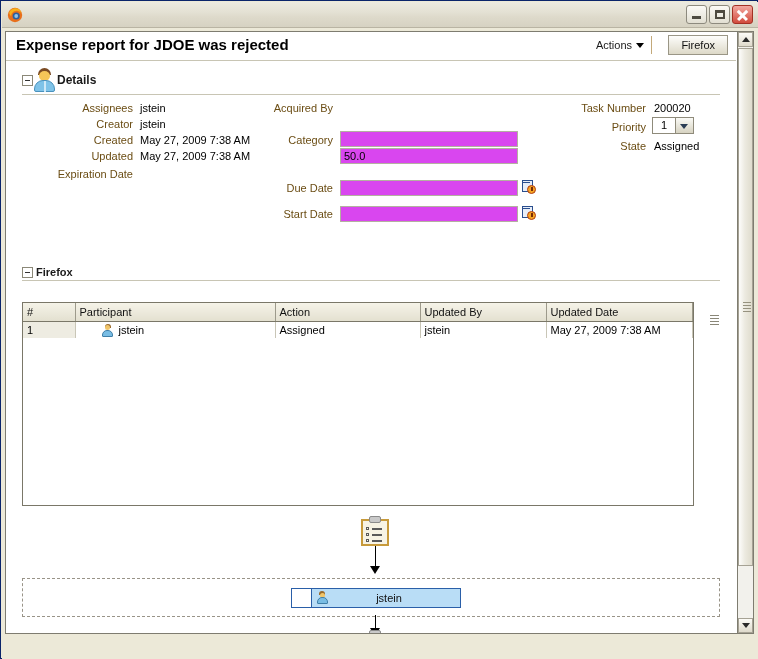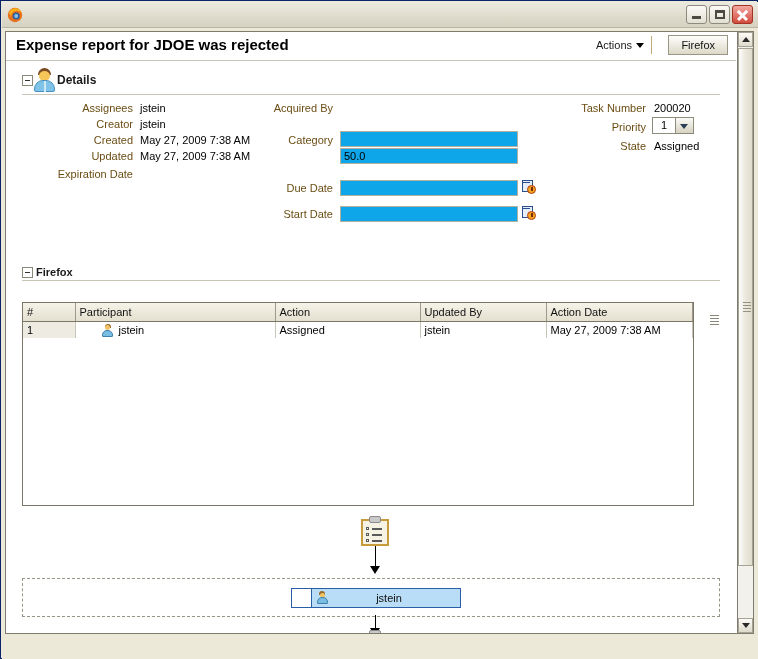--- a/index.html
+++ b/index.html
@@ -90,7 +90,7 @@
   .lbl{color:#6b4d14;text-align:right;position:absolute;line-height:13px;}
   .val{color:#000;position:absolute;line-height:13px;white-space:nowrap;}
   .tfield{
-    position:absolute;background:#0ea5e9;border:1px solid #b4b0a0;box-sizing:border-box;
+    position:absolute;background:#d946ef;border:1px solid #b4b0a0;box-sizing:border-box;
     height:16px;font-size:11px;font-family:"Liberation Sans",sans-serif;color:#000;
     padding:0 3px;line-height:14px;
   }

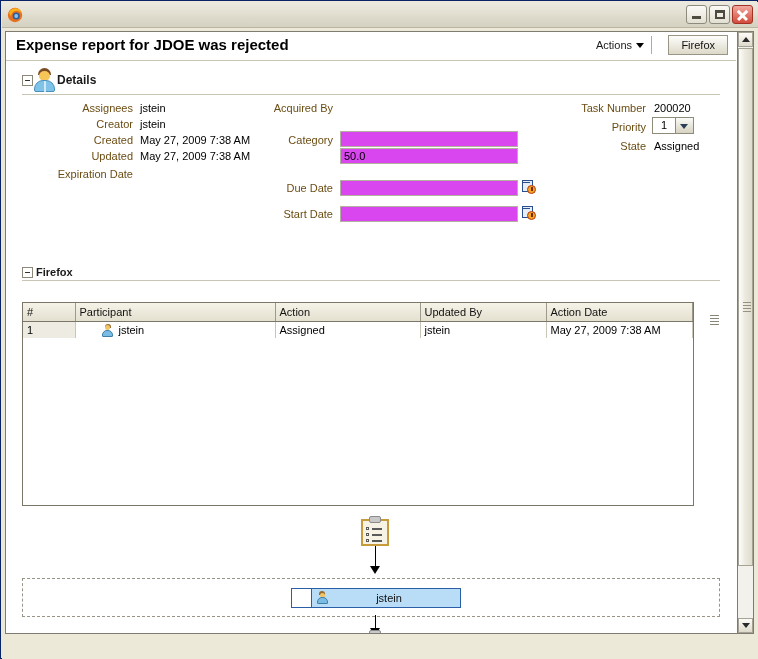--- a/index.html
+++ b/index.html
@@ -321,7 +321,7 @@
               <th>Participant</th>
               <th>Action</th>
               <th>Updated By</th>
-              <th>Action Date</th>
+              <th>Updated Date</th>
             </tr>
           </thead>
           <tbody>

